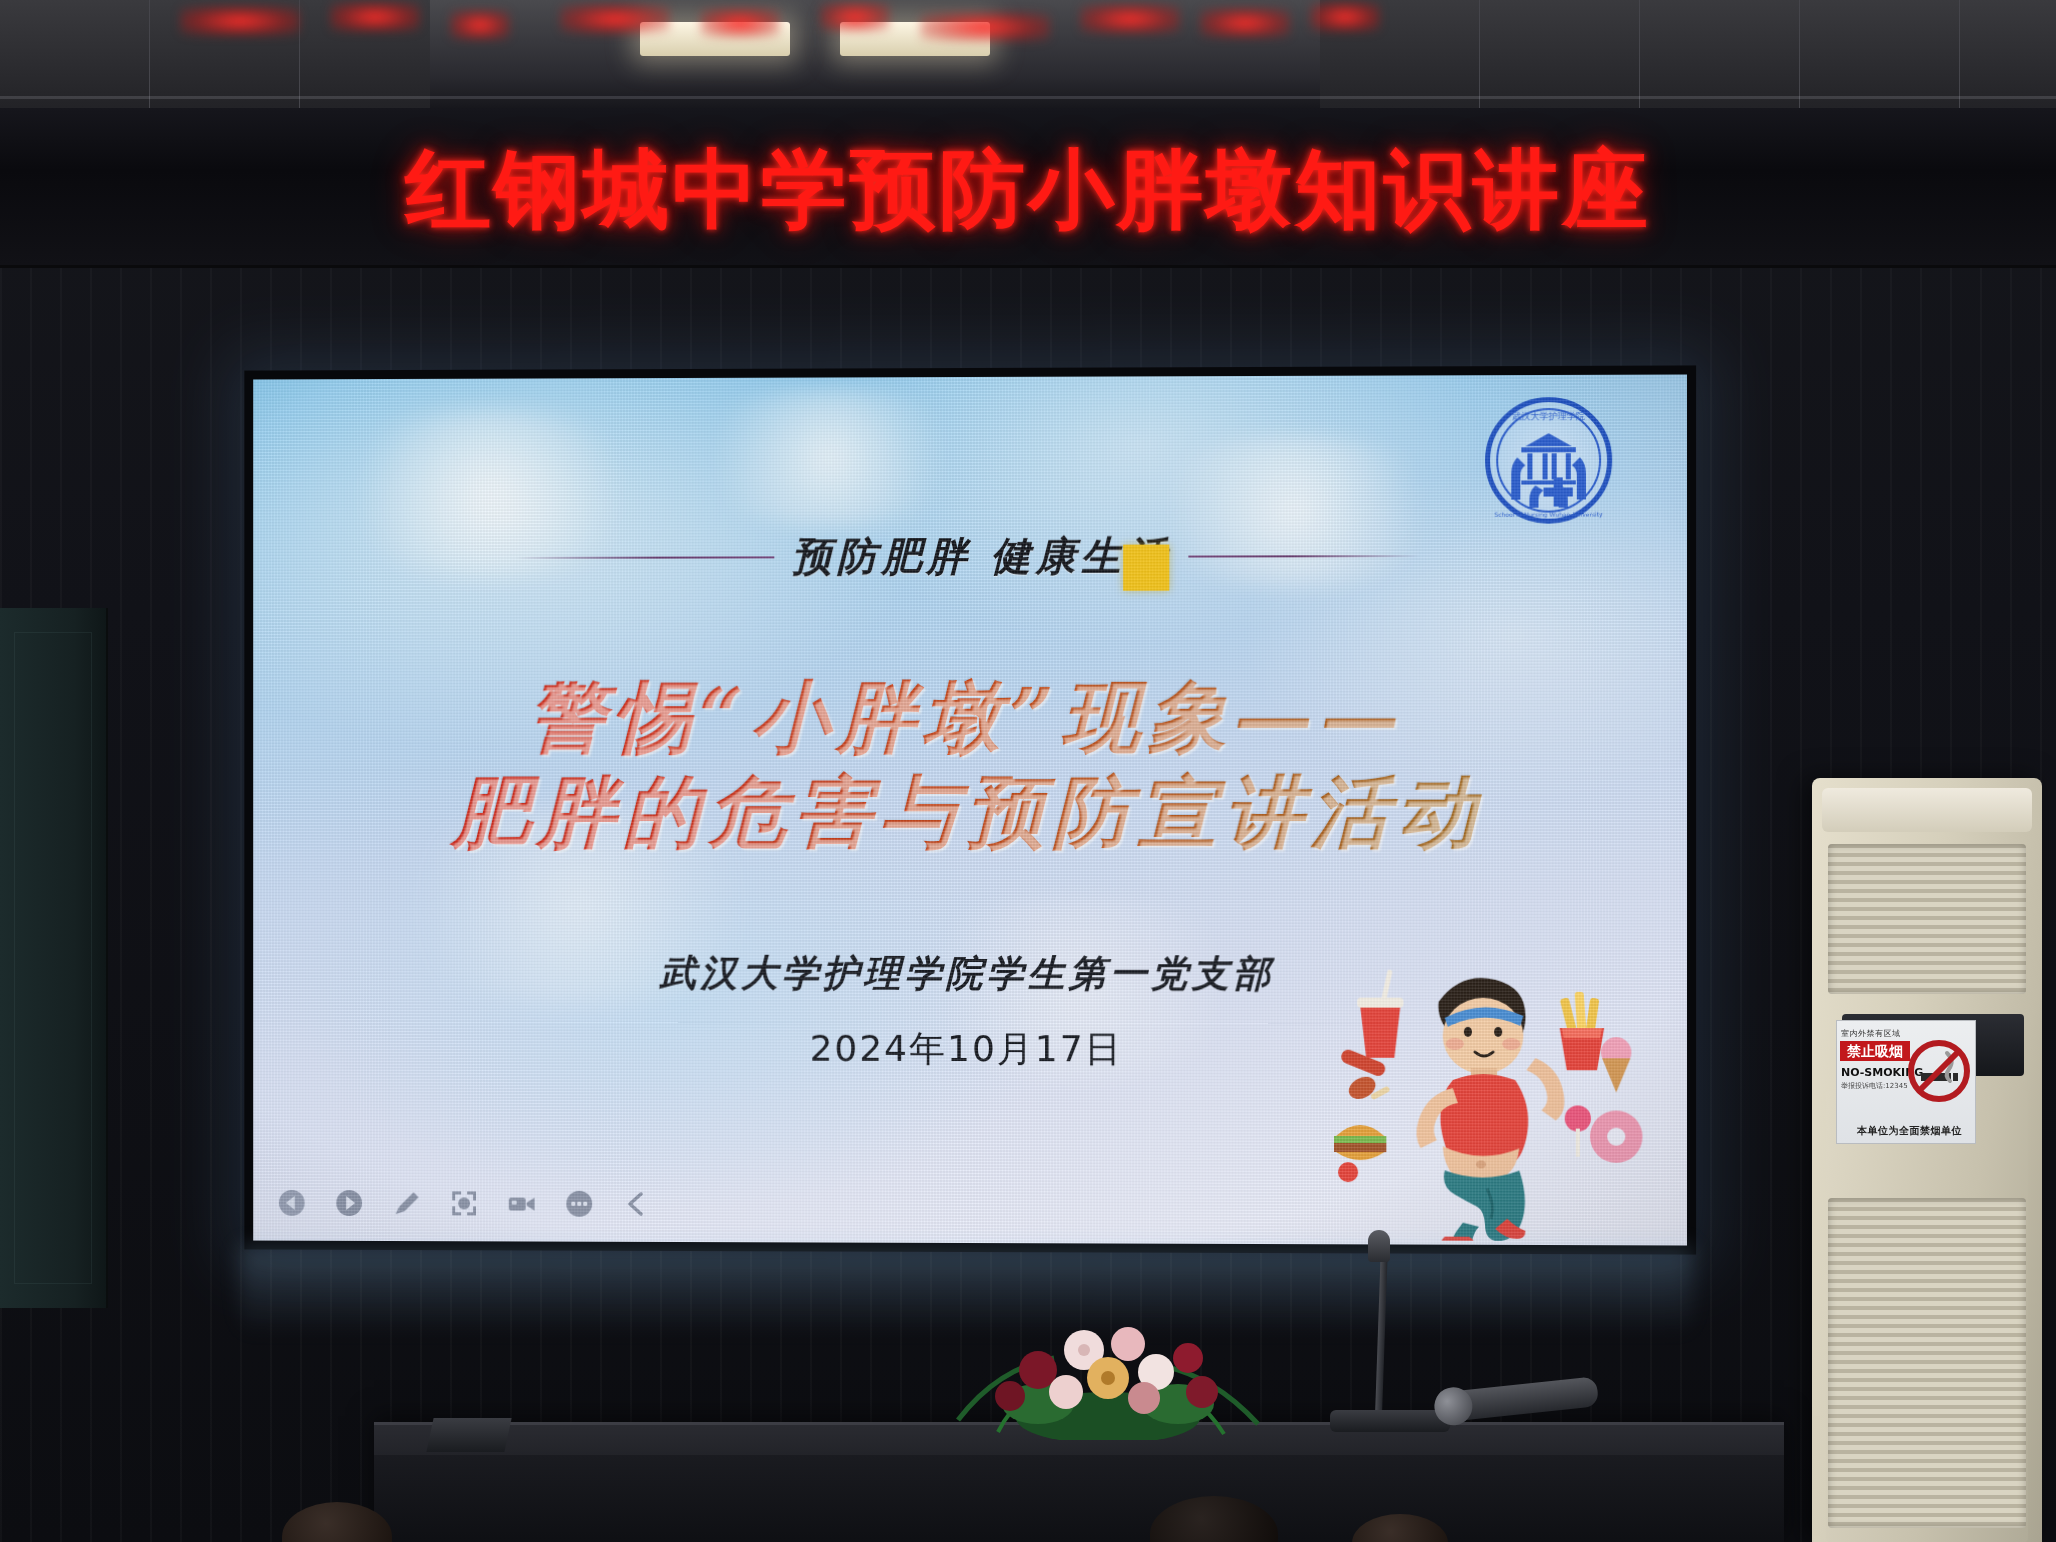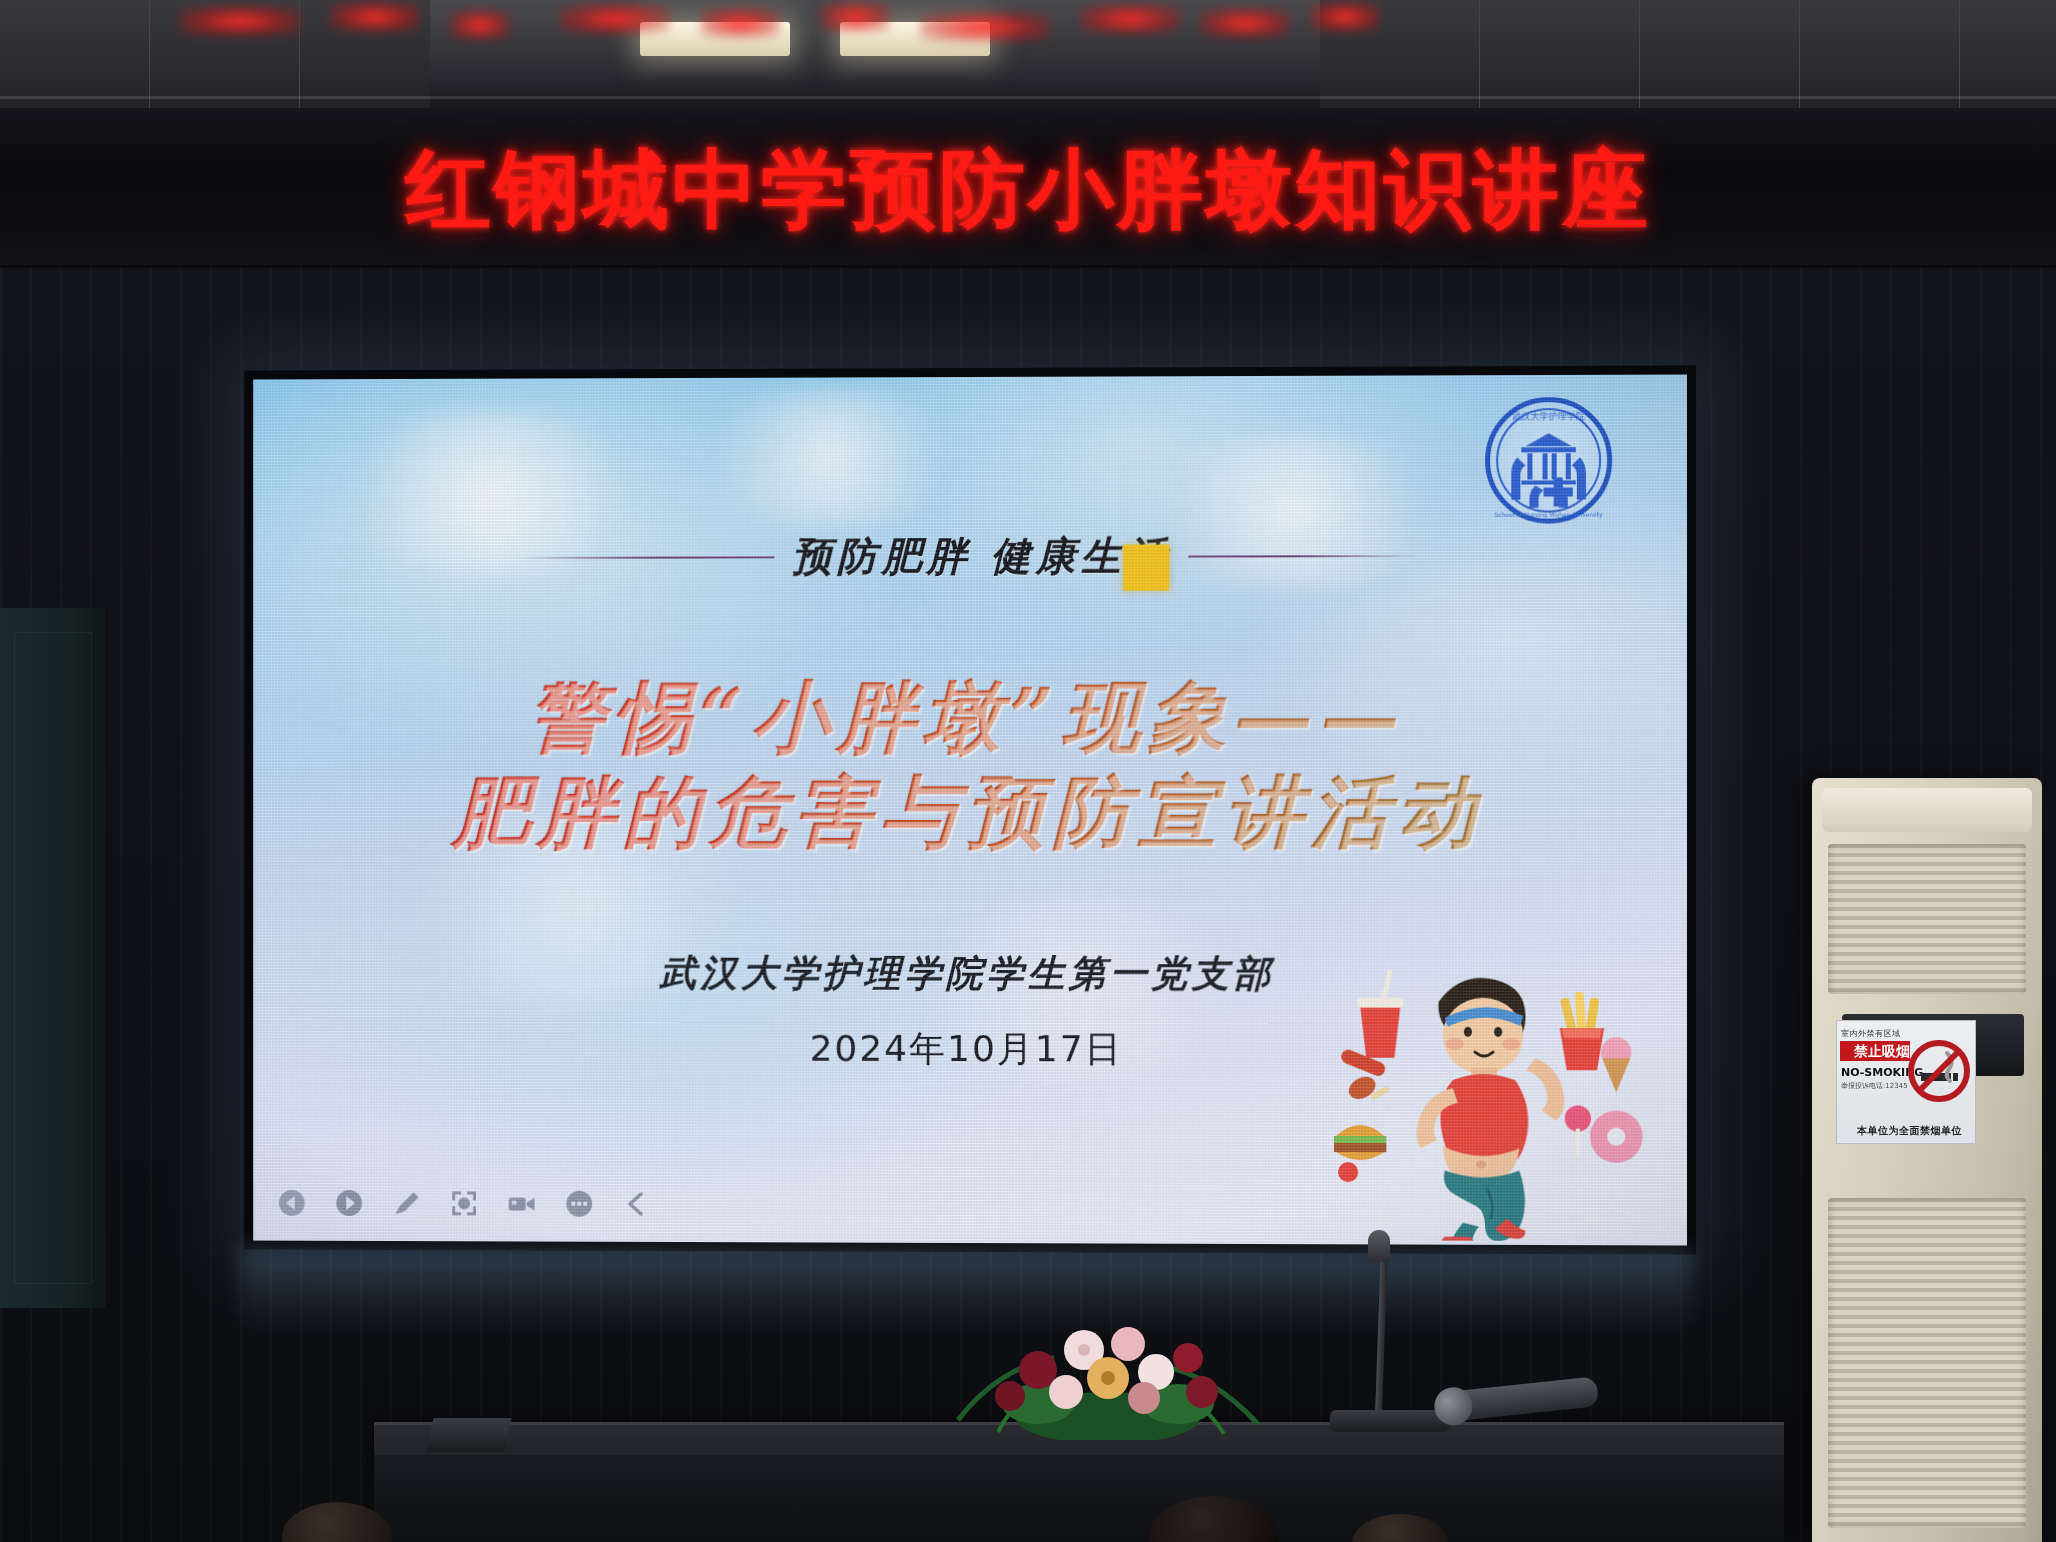--- a/index.html
+++ b/index.html
@@ -215,7 +215,7 @@
   }
   .ns-line1{ position:absolute; left:4px; top:7px; font-size:8px; color:#333; letter-spacing:.5px; }
   .ns-band{ position:absolute; left:3px; top:20px; width:70px; height:20px; background:#c2181c;
-            color:#fff; font-size:14px; font-weight:700; text-align:right; line-height:20px; }
+            color:#fff; font-size:14px; font-weight:700; text-align:center; line-height:20px; }
   .ns-en{ position:absolute; left:4px; top:45px; font-size:11px; font-weight:700; color:#111; }
   .ns-sm{ position:absolute; left:4px; top:60px; font-size:7px; color:#444; }
   .ns-foot{ position:absolute; left:20px; bottom:5px; font-size:10px; color:#222; font-weight:700; letter-spacing:.5px; }

